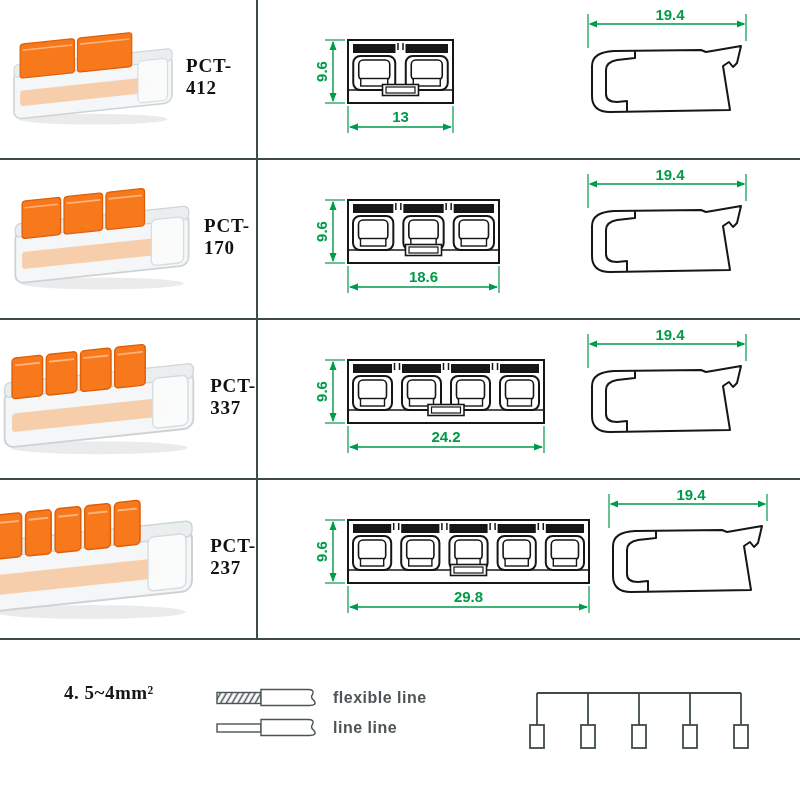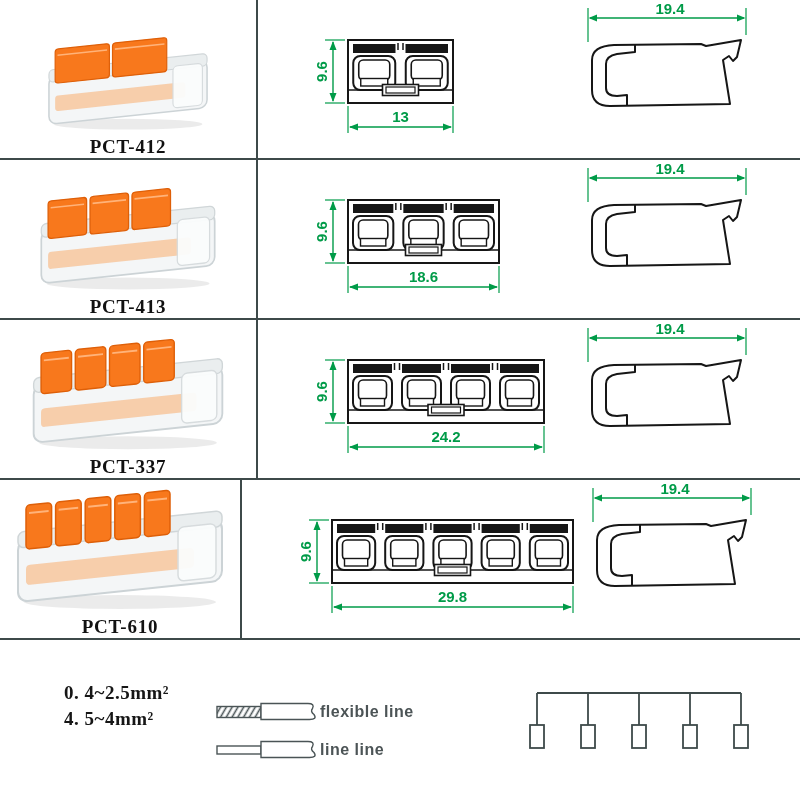--- a/index.html
+++ b/index.html
@@ -11,7 +11,7 @@
                letter-spacing:.8px;margin-top:4px;}
   .draw-col{flex:1;display:flex;justify-content:space-between;box-sizing:border-box;padding:0 40px 0 56px;}
   .front-view{margin-top:30px;}
-  .side-view{}
+  .side-view{margin-top:6px;}
   svg{overflow:visible;display:block;}
   .bottom-row{position:relative;height:158px;}
   .specs{position:absolute;left:64px;top:40px;font-family:"Liberation Serif",serif;font-weight:bold;

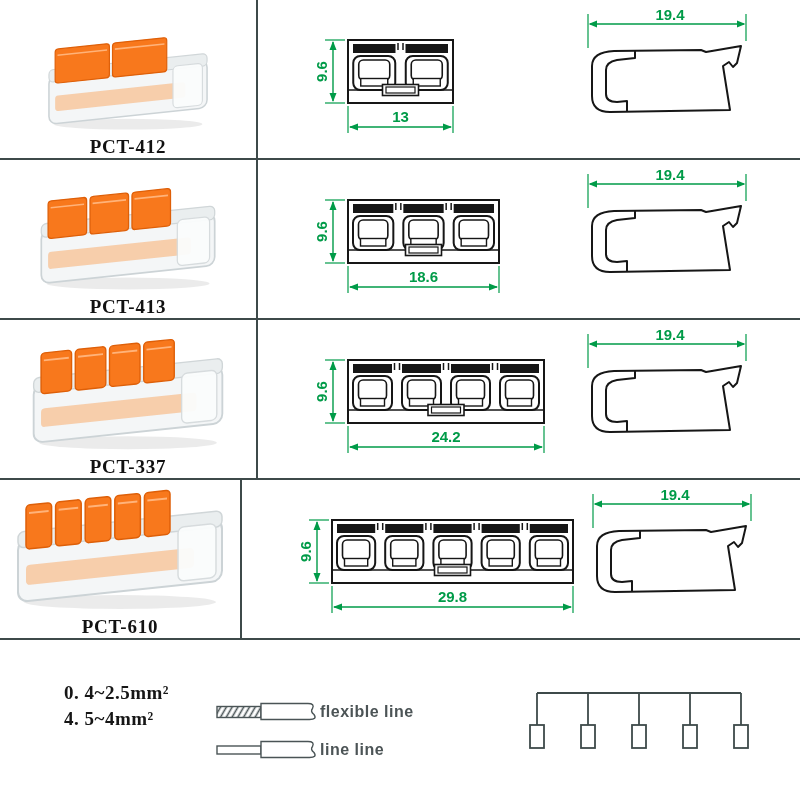--- a/index.html
+++ b/index.html
@@ -6,7 +6,7 @@
   .page{width:800px;height:800px;overflow:hidden;position:relative;background:#fff;}
   .product-row{display:flex;height:160px;box-sizing:border-box;border-bottom:2px solid #3E4A4A;}
   .photo-col{width:258px;box-sizing:border-box;border-right:2px solid #3E4A4A;
-             display:flex;flex-direction:column;align-items:center;justify-content:flex-end;}
+             display:flex;flex-direction:row;align-items:center;justify-content:flex-end;padding-bottom:8px;}
   .model-label{font-family:"Liberation Serif",serif;font-weight:bold;font-size:19px;color:#111;
                letter-spacing:.8px;margin-top:4px;}
   .draw-col{flex:1;display:flex;justify-content:space-between;box-sizing:border-box;padding:0 40px 0 56px;}

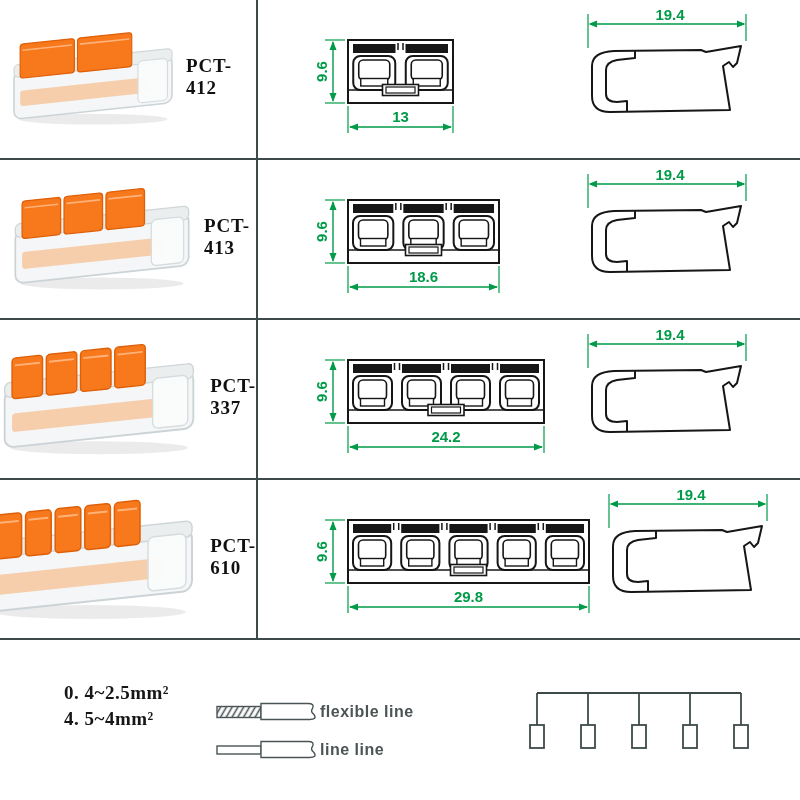--- a/index.html
+++ b/index.html
@@ -111,7 +111,7 @@
               </g>
             </svg>
           </div>
-        <div class="model-label">PCT-413</div>
+        <div class="model-label">PCT-170</div>
       </div>
       <div class="draw-col">
         <div class="front-view">

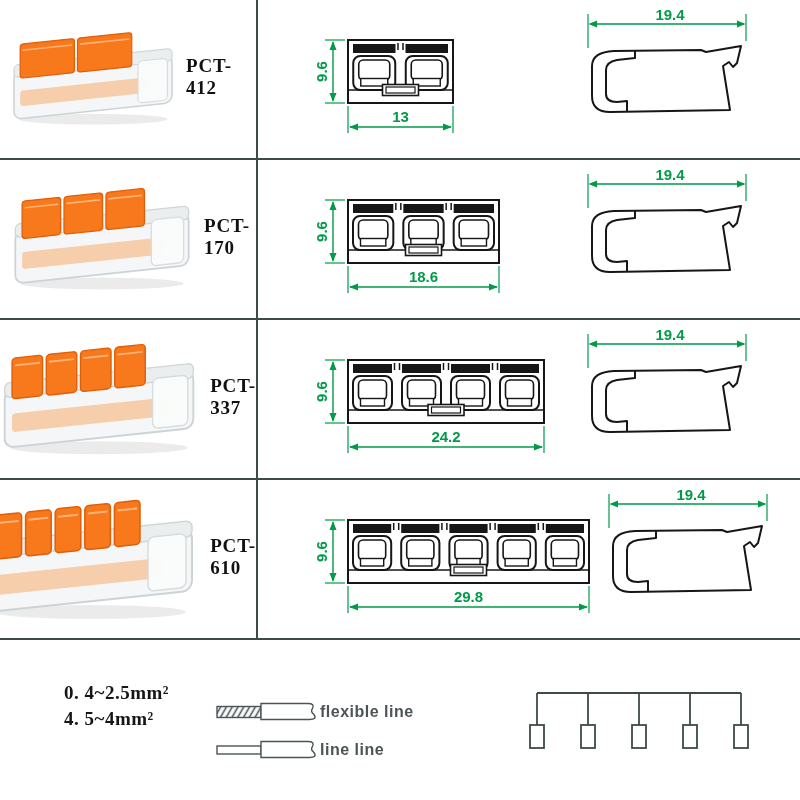--- a/index.html
+++ b/index.html
@@ -269,7 +269,7 @@
               </g>
             </svg>
           </div>
-        <div class="model-label">PCT-610</div>
+        <div class="model-label">PCT-237</div>
       </div>
       <div class="draw-col">
         <div class="front-view">

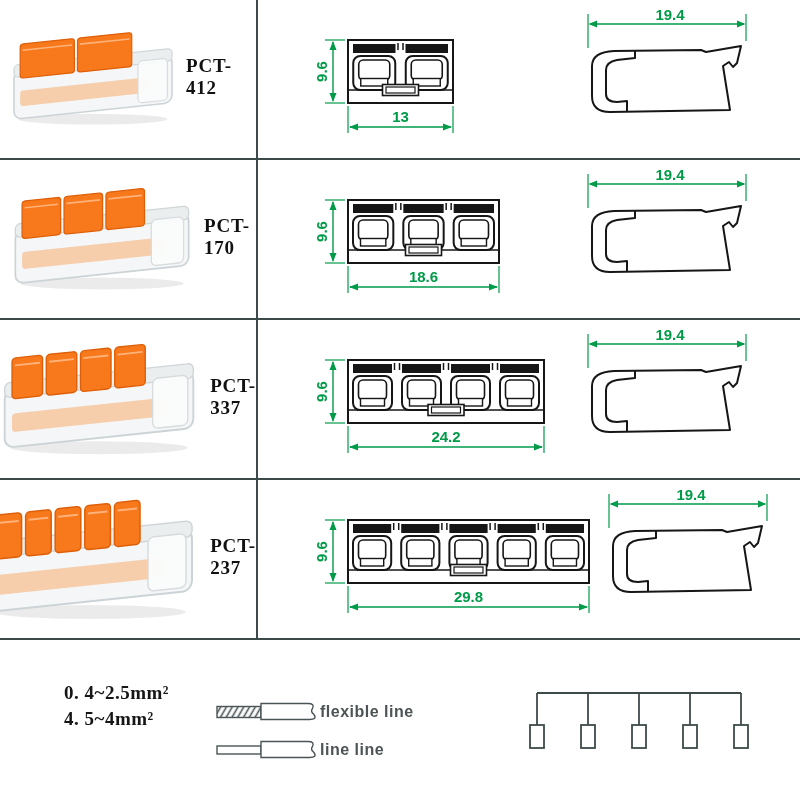--- a/index.html
+++ b/index.html
@@ -338,7 +338,6 @@
 
   <div class="bottom-row">
     <div class="specs">
-      <div>0. 4~2.5mm²</div>
       <div>4. 5~4mm²</div>
     </div>
     <div class="legend">

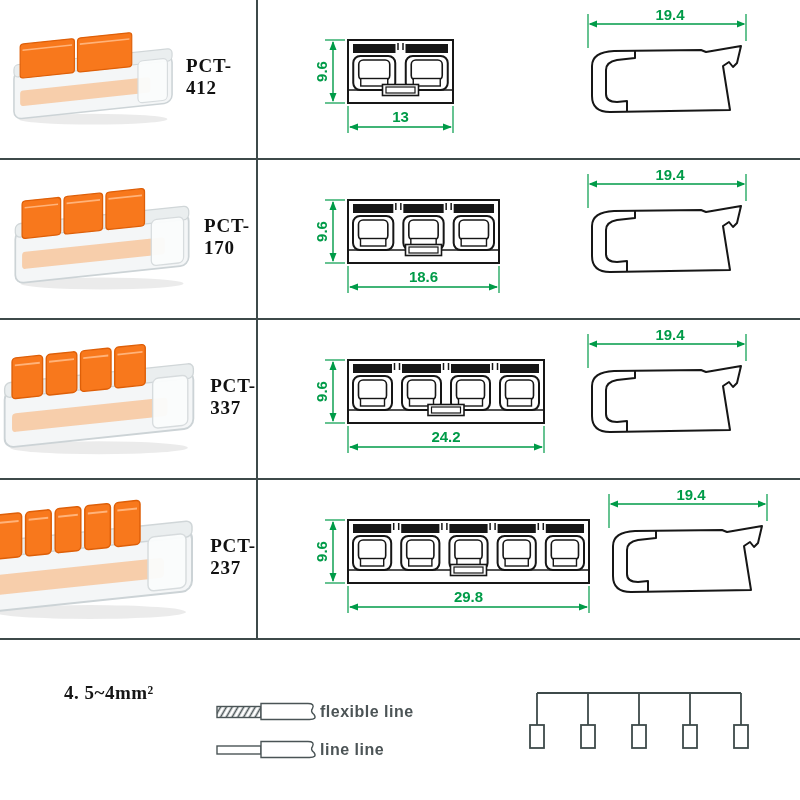--- a/index.html
+++ b/index.html
@@ -17,7 +17,7 @@
   .specs{position:absolute;left:64px;top:40px;font-family:"Liberation Serif",serif;font-weight:bold;
          font-size:19px;color:#161616;line-height:26px;letter-spacing:.5px;}
   .legend{position:absolute;left:216px;top:46px;}
-  .legend-item{display:flex;align-items:center;gap:0;margin-bottom:6px;margin-top:14px;}
+  .legend-item{display:flex;align-items:center;gap:13px;margin-bottom:6px;}
   .legend-label{font-family:"Liberation Sans",sans-serif;font-weight:bold;font-size:16px;
                 color:#4C5456;letter-spacing:.5px;}
   .schematic{position:absolute;left:528px;top:33px;}

